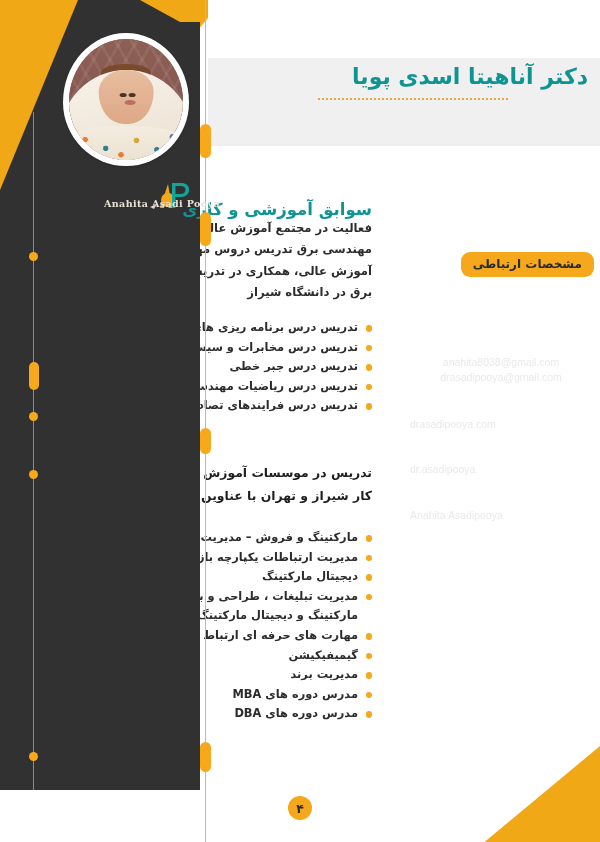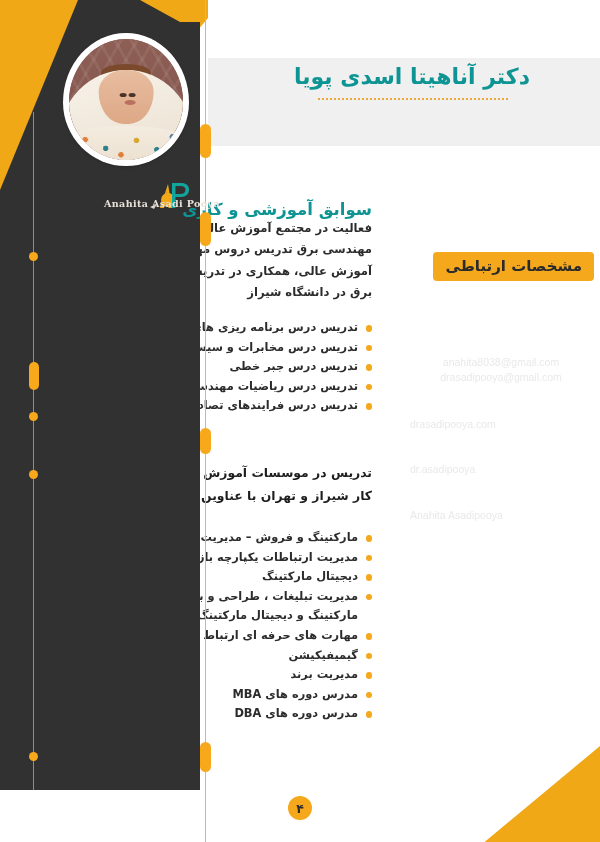--- a/index.html
+++ b/index.html
@@ -261,7 +261,7 @@
     position: absolute;
     right: 12px; top: 64px;
     width: 352px;
-    text-align: center;
+    text-align: right;
     font-size: 22px;
     font-weight: 700;
     color: #0f9494;

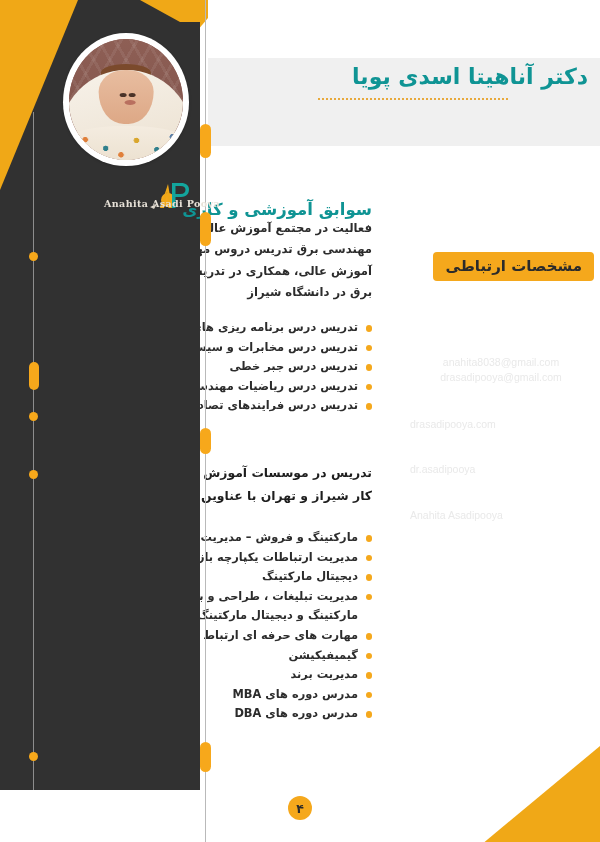--- a/index.html
+++ b/index.html
@@ -215,10 +215,10 @@
     right: 6px; top: 252px;
     background: #f5a81c;
     color: #2b2b2b;
-    font-size: 15px;
+    font-size: 12px;
     font-weight: 700;
     padding: 5px 12px 6px 12px;
-    border-radius: 4px;
+    border-radius: 9px;
     z-index: 6;
     direction: rtl;
     white-space: nowrap;

